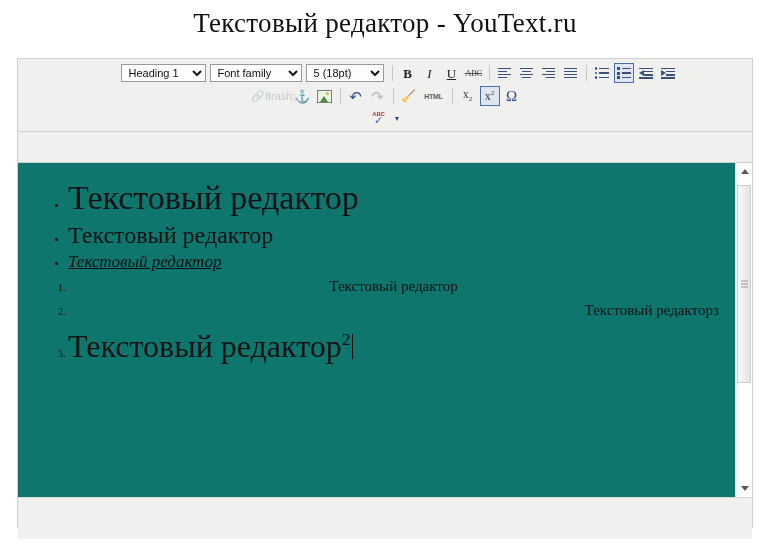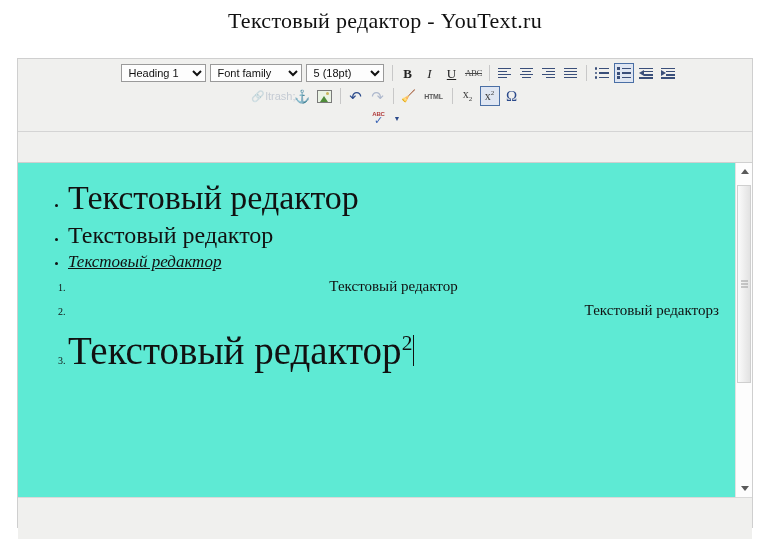--- a/index.html
+++ b/index.html
@@ -16,7 +16,7 @@
     position:absolute;left:0;top:8px;width:770px;
     text-align:center;
     font-family:"Liberation Serif", serif;
-    font-size:22px;
+    font-size:27px;
     color:#111;
     letter-spacing:.3px;
     white-space:nowrap;

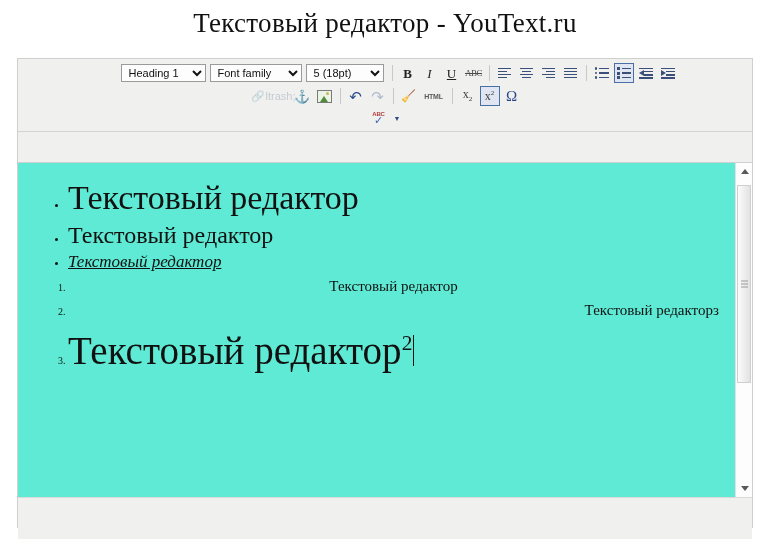--- a/index.html
+++ b/index.html
@@ -152,7 +152,7 @@
   
   .content-wrap{
     position:relative;
-    background:#5eead4;
+    background:#0f766e;
     height:334px;
     overflow:hidden;
   }

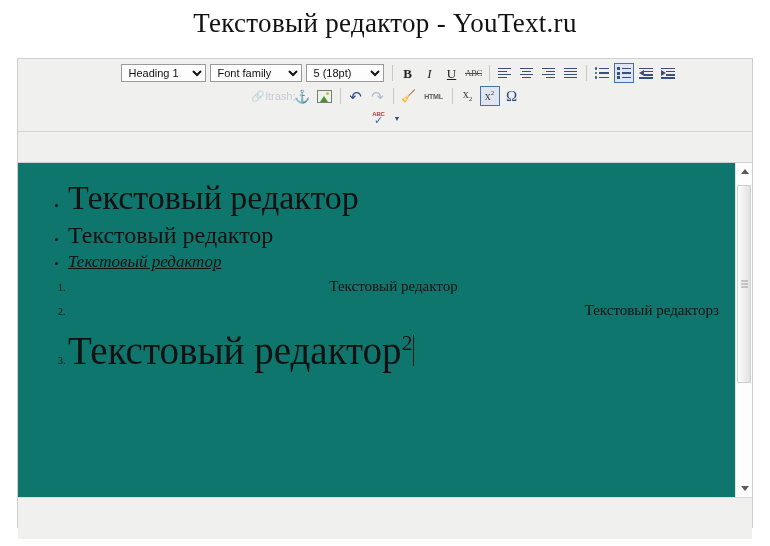--- a/index.html
+++ b/index.html
@@ -176,7 +176,7 @@
   .li-3{font-size:17px;line-height:1.35;font-style:italic;text-decoration:underline;margin-bottom:6px;}
   .li-n1{font-size:15px;line-height:1.6;text-align:center;}
   .li-n2{font-size:15px;line-height:1.6;text-align:right;}
-  .li-n3{font-size:39px;line-height:1.5;}
+  .li-n3{font-size:32px;line-height:1.5;}
   .li-n3 sup{font-size:.55em;vertical-align:super;}
   .tcursor{display:inline-block;width:1px;height:.78em;background:#111;
            vertical-align:-2px;margin-left:1px;}

